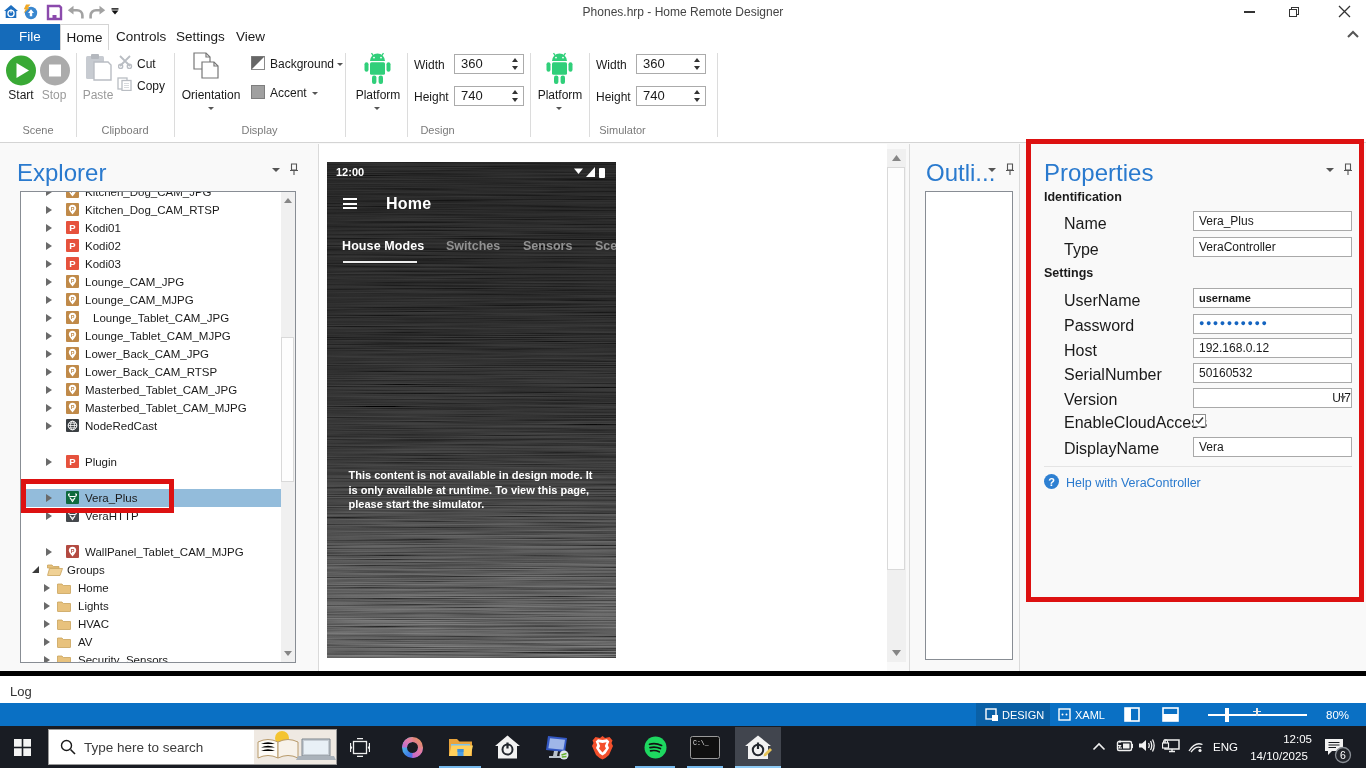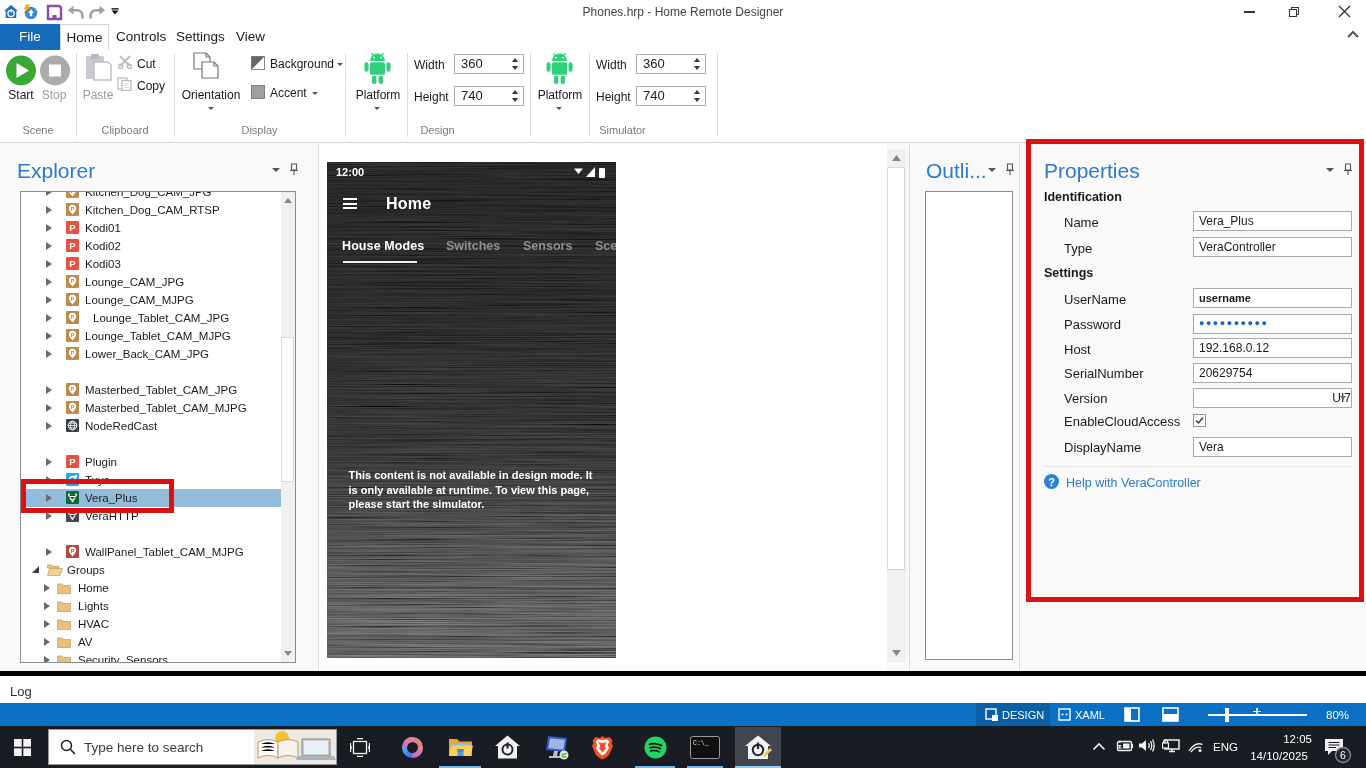--- a/index.html
+++ b/index.html
@@ -26,7 +26,7 @@
 .rlabel { position:absolute; font-size:12px; color:#1a1a1a; }
 
 #main { left:0; top:143px; width:1366px; height:528px; background:#f9f9f9; }
-.ptitle { position:absolute; font-size:21px; color:#2a7ace; }
+.ptitle { position:absolute; font-size:24px; color:#2a7ace; }
 .pbox { position:absolute; background:#fff; border:1px solid #888d94; }
 .vline { position:absolute; width:1px; background:#dadada; }
 

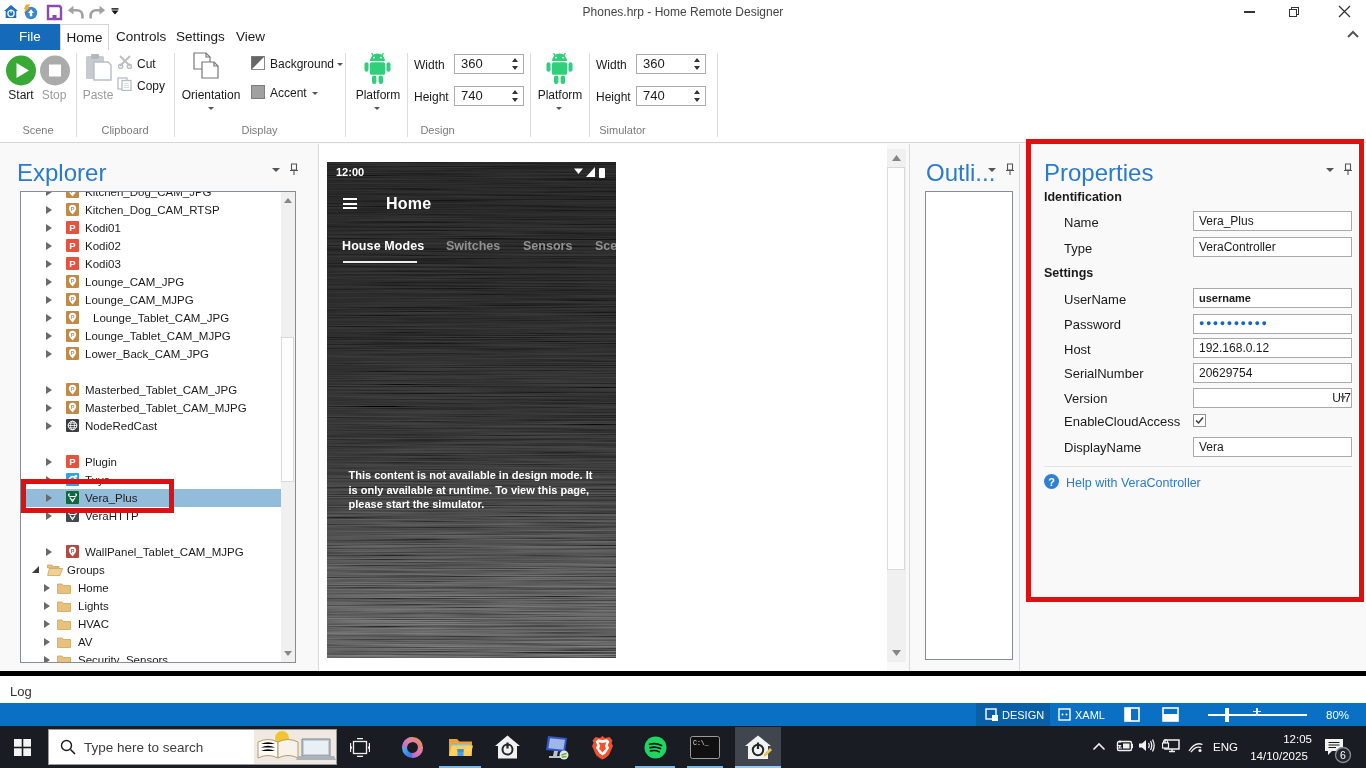--- a/index.html
+++ b/index.html
@@ -35,7 +35,7 @@
 .ticon { position:absolute; top:2px; width:13px; height:13px; border-radius:1px; }
 .tlabel { position:absolute; top:0; white-space:nowrap; }
 
-.plabel { position:absolute; left:1064px; font-size:13px; color:#1a1a1a; }
+.plabel { position:absolute; left:1064px; font-size:16px; color:#1a1a1a; }
 .pinput { position:absolute; left:1193px; width:159px; height:20px; border:1px solid #a9a9a9; background:#fff; font-size:12px; color:#1a1a1a; line-height:18px; padding-left:5px; white-space:nowrap; overflow:hidden; }
 
 #logbar { left:0; top:671px; width:1366px; height:32px; background:#fff; border-top:5px solid #000000; }

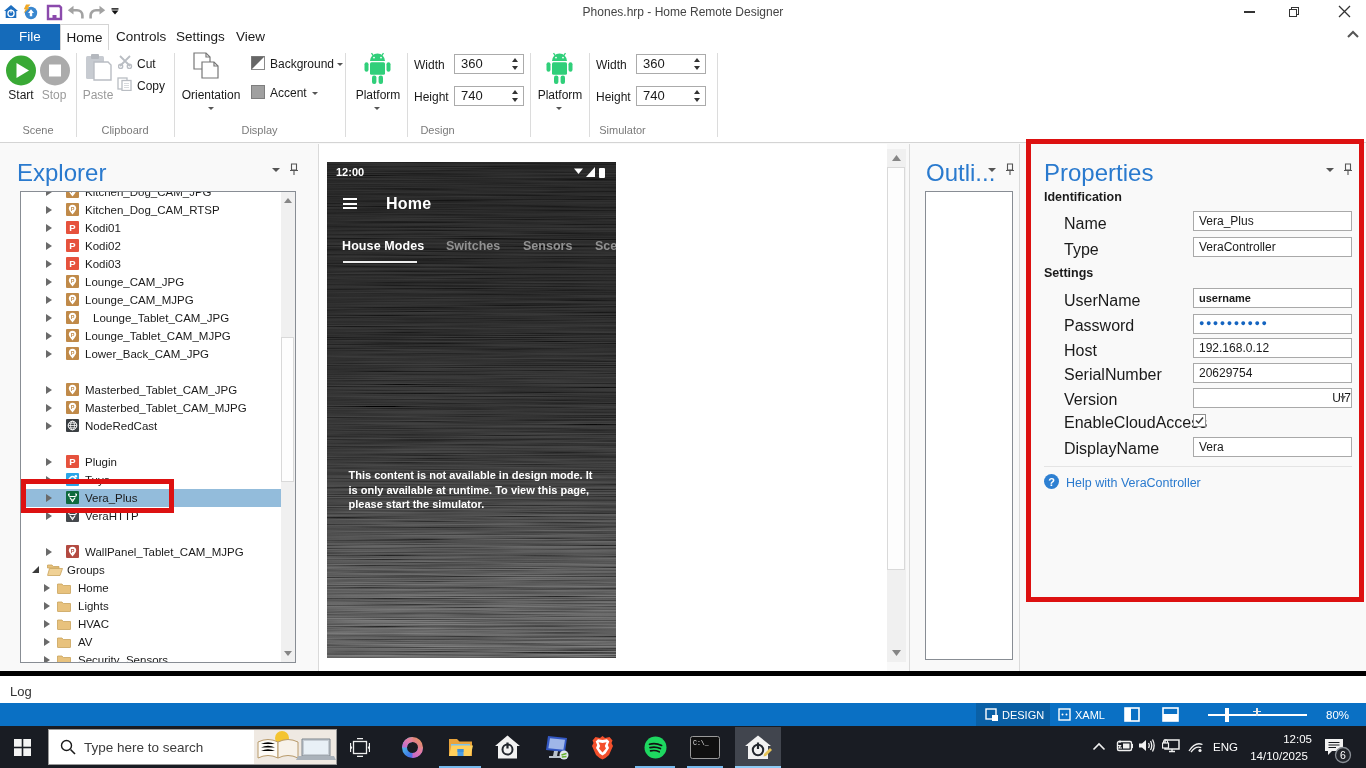--- a/index.html
+++ b/index.html
@@ -291,6 +291,14 @@
         <text x="6.5" y="7.6" font-size="5.5" font-weight="bold" fill="#c08a49" text-anchor="middle" font-family="Liberation Sans">P</text>
       </svg>
       <span class="tlabel" style="left:63px;">Lower_Back_CAM_JPG</span>
+    </div>
+<div class="trow" style="top:171px;">
+      <span class="tarr" style="left:24px;"></span>
+      <svg class="ticon" style="left:44px;background:#c08a49;" viewBox="0 0 13 13">
+        <path d="M6.5 1.8 C4.3 1.8 2.8 3.4 2.8 5.5 C2.8 7.5 6.5 11.4 6.5 11.4 C6.5 11.4 10.2 7.5 10.2 5.5 C10.2 3.4 8.7 1.8 6.5 1.8 Z" fill="#fff"></path>
+        <text x="6.5" y="7.6" font-size="5.5" font-weight="bold" fill="#c08a49" text-anchor="middle" font-family="Liberation Sans">P</text>
+      </svg>
+      <span class="tlabel" style="left:63px;">Lower_Back_CAM_RTSP</span>
     </div>
 <div class="trow" style="top:189px;">
       <span class="tarr" style="left:24px;"></span>

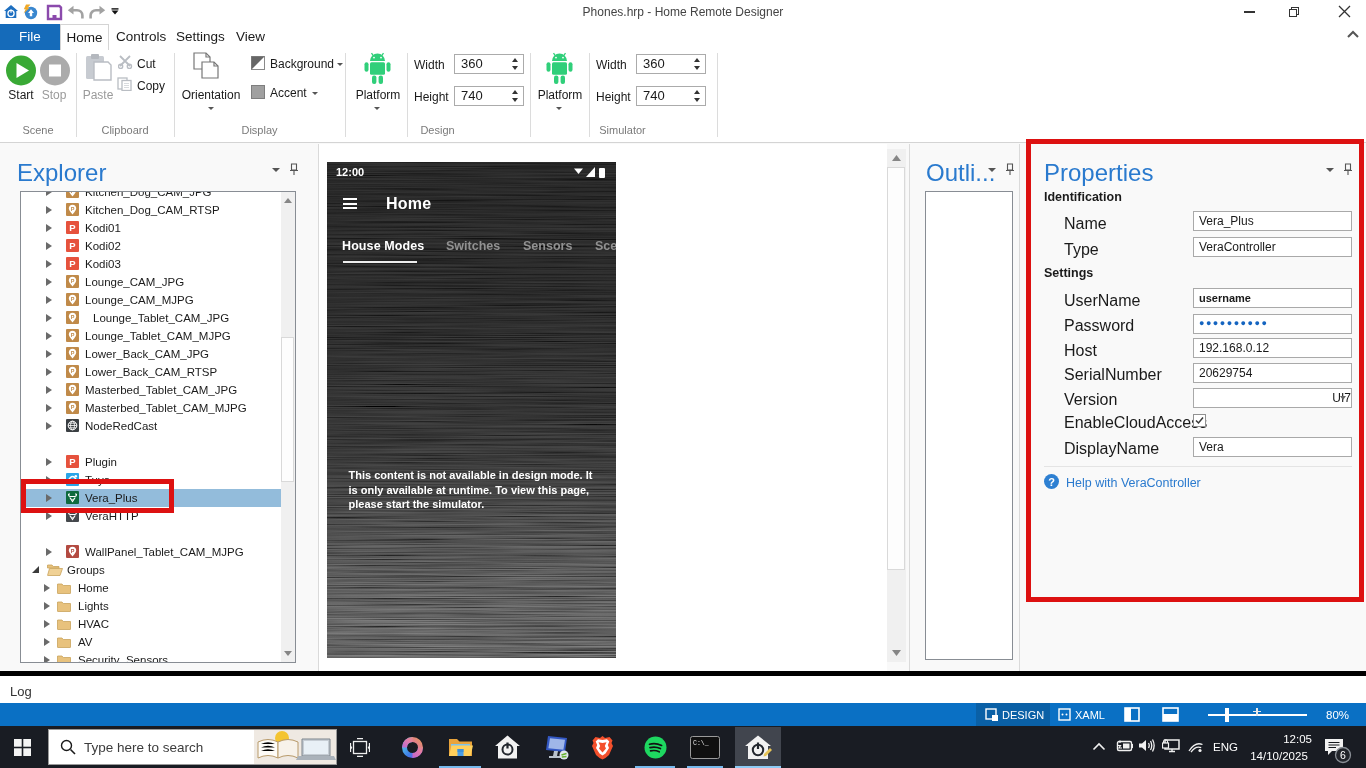--- a/index.html
+++ b/index.html
@@ -497,7 +497,7 @@
 <div class="plabel" style="top:342px;">Host</div>
 <div class="pinput" style="top:338px;">192.168.0.12</div>
 <div class="plabel" style="top:366px;">SerialNumber</div>
-<div class="pinput" style="top:363px;">20629754</div>
+<div class="pinput" style="top:363px;">50160532</div>
 <div class="plabel" style="top:391px;">Version</div>
 <div class="pinput" style="top:388px;text-align:right;">UI7<span style="position:absolute;right:5px;top:7px;width:0;height:0;border-left:3.5px solid transparent;border-right:3.5px solid transparent;border-top:4px solid #666;"></span></div>
 <div class="plabel" style="top:414px;">EnableCloudAccess</div>

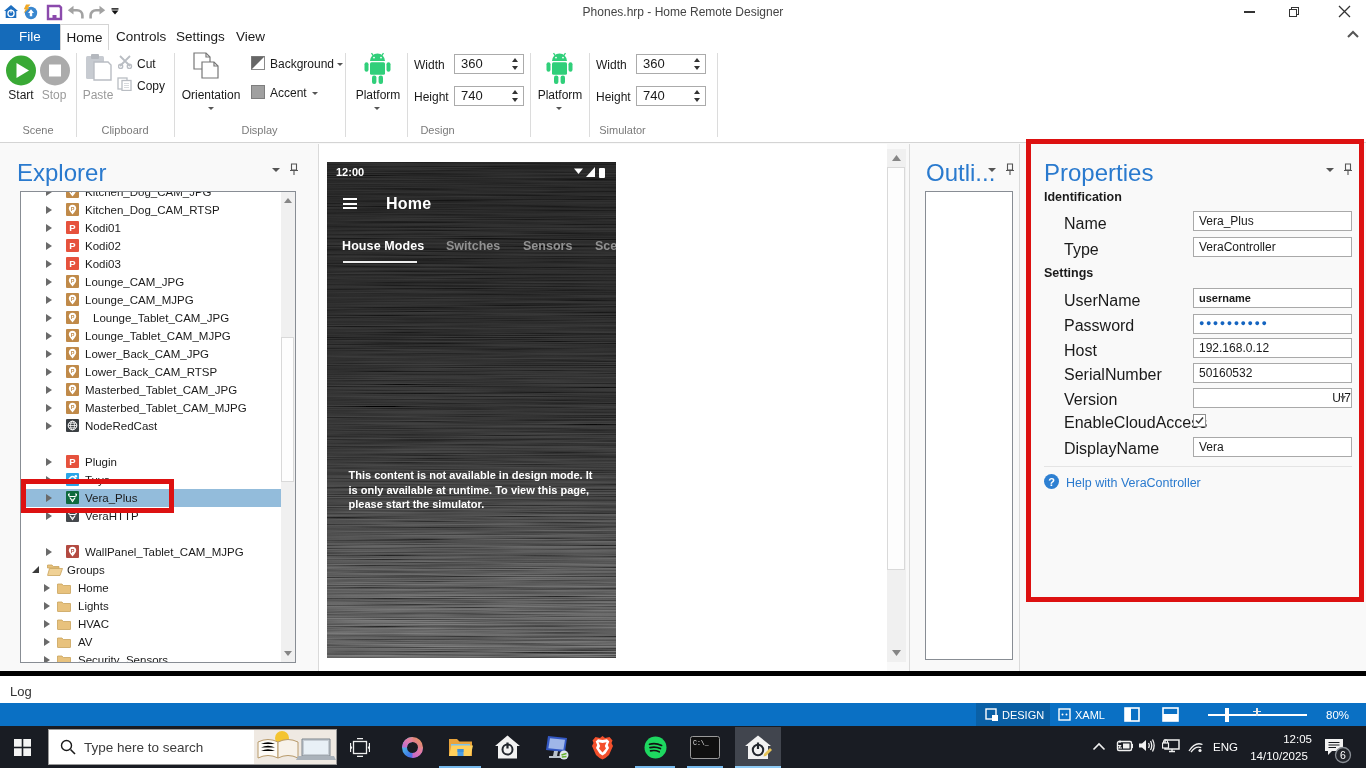--- a/index.html
+++ b/index.html
@@ -331,14 +331,6 @@
         <text x="6.5" y="10" font-size="9.5" font-weight="bold" fill="#fff" text-anchor="middle" font-family="Liberation Sans">P</text>
       </svg>
       <span class="tlabel" style="left:63px;">Plugin</span>
-    </div>
-<div class="trow" style="top:279px;">
-      <span class="tarr" style="left:24px;"></span>
-      <svg class="ticon" style="left:44px;background:#2aa5e8;" viewBox="0 0 13 13">
-        <path d="M2 8 Q4.5 3.5 6.5 3.5 Q8.5 3.5 11 8" fill="none" stroke="#fff" stroke-width="1.6"></path>
-        <circle cx="9.8" cy="3.2" r="1.3" fill="#fff"></circle>
-      </svg>
-      <span class="tlabel" style="left:63px;">Tuya</span>
     </div>
 <div class="trow" style="top:297px;">
       <span style="position:absolute;left:0;top:0;width:260px;height:18px;background:#93bcdb;"></span>

